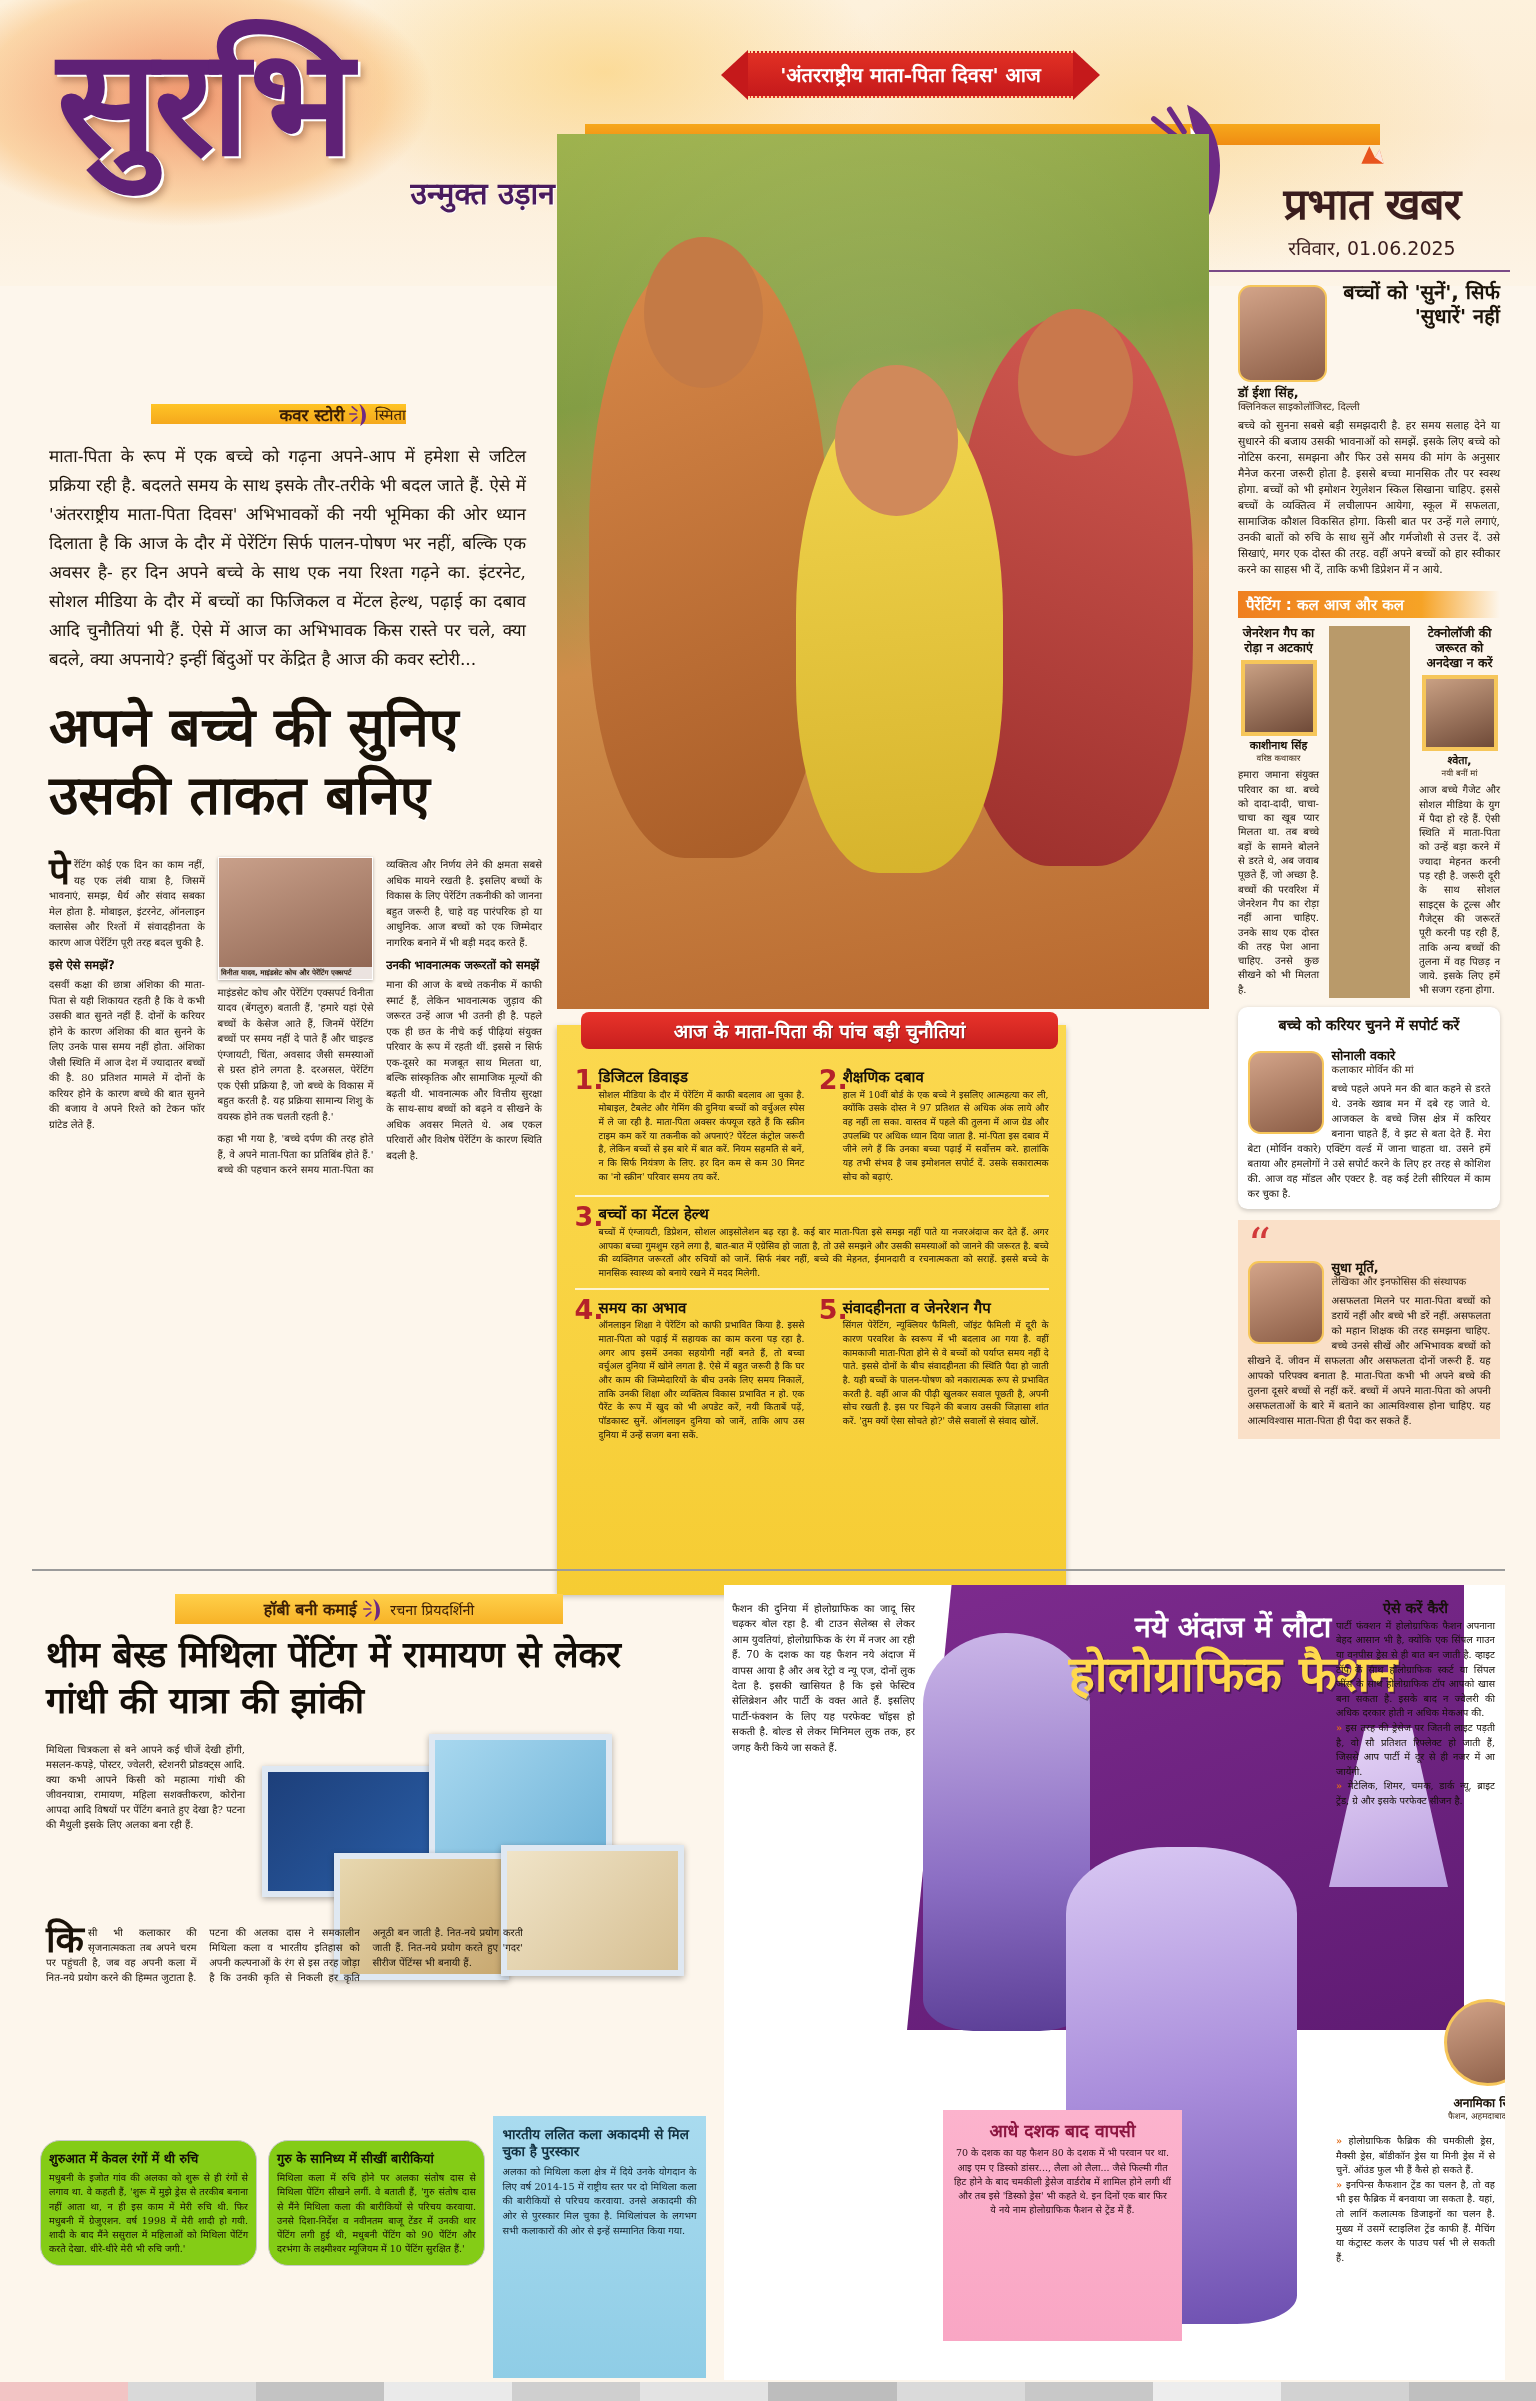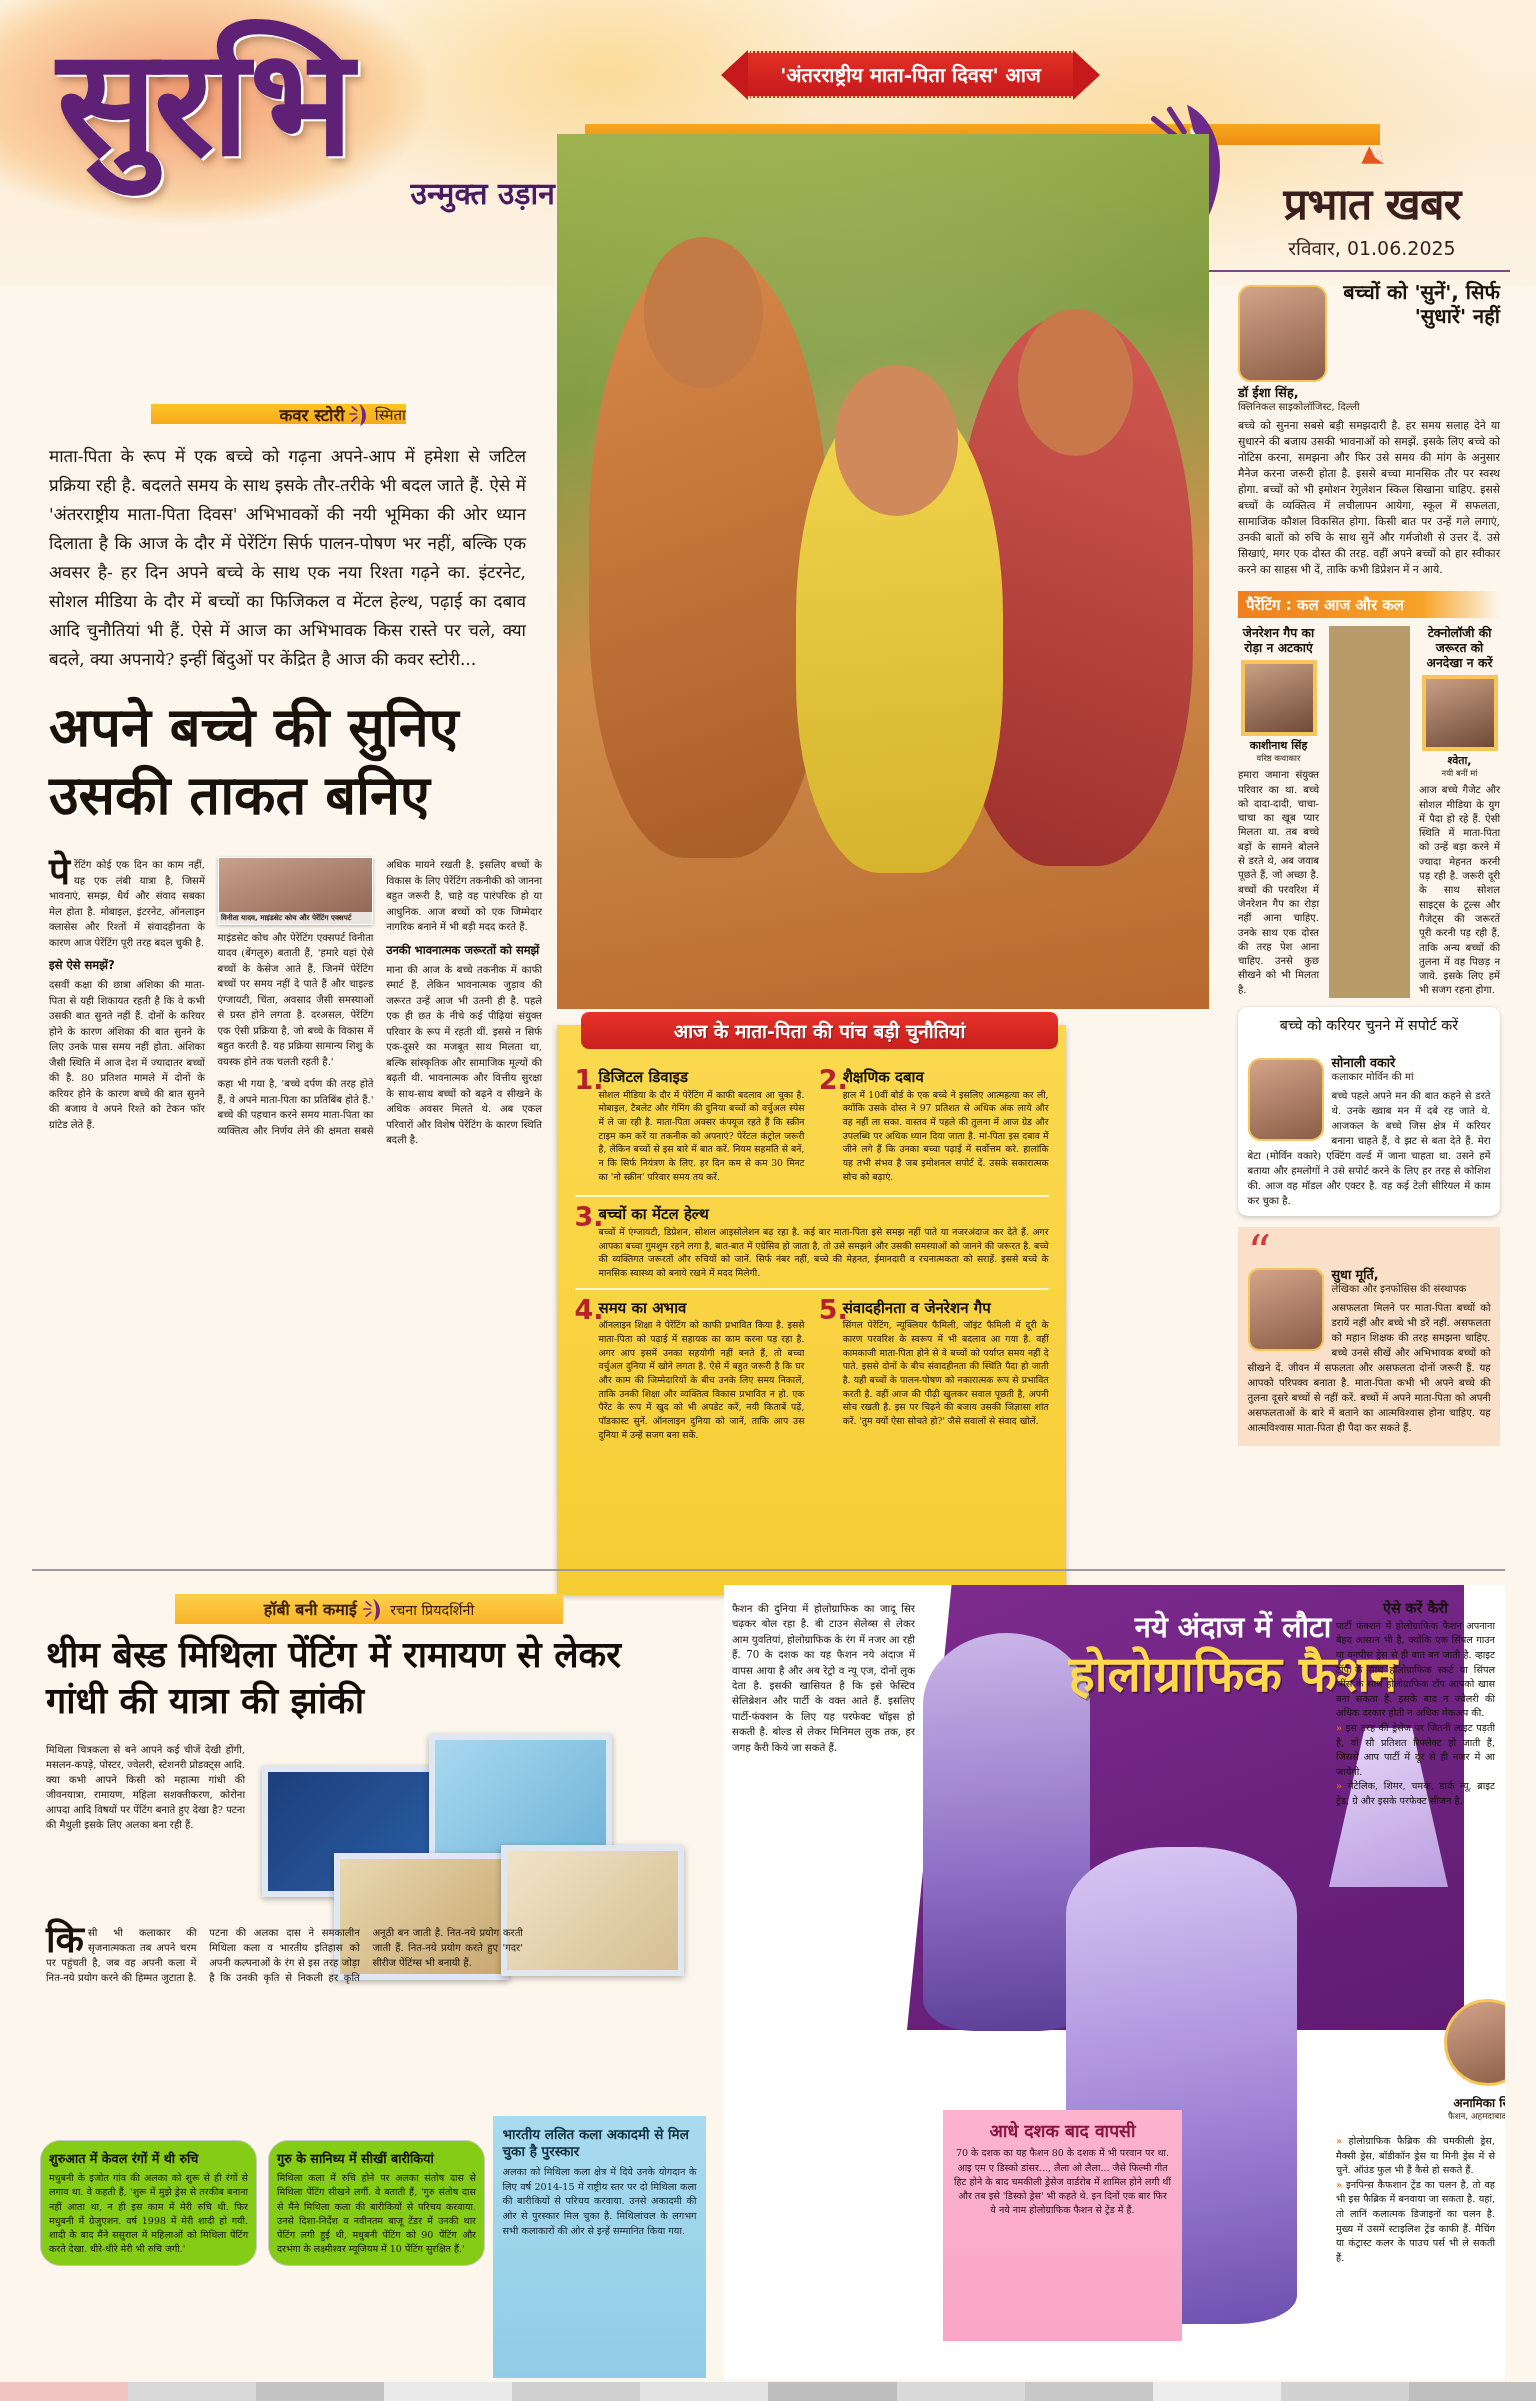--- a/index.html
+++ b/index.html
@@ -130,7 +130,7 @@
     font-size:11.5px; line-height:16px; color:#1a1208; margin:4.8px 0 4px;
   }
   .portrait-box {
-    width:100%; height:68px; margin:4.8px 0;
+    width:100%; height:123px; margin:4.8px 0;
     background:linear-gradient(160deg,#c9a08a,#8d6350);
     border:1.6px solid #fff; box-shadow:0 0.8px 3.2px rgba(0,0,0,.3);
     position:relative; overflow:hidden;

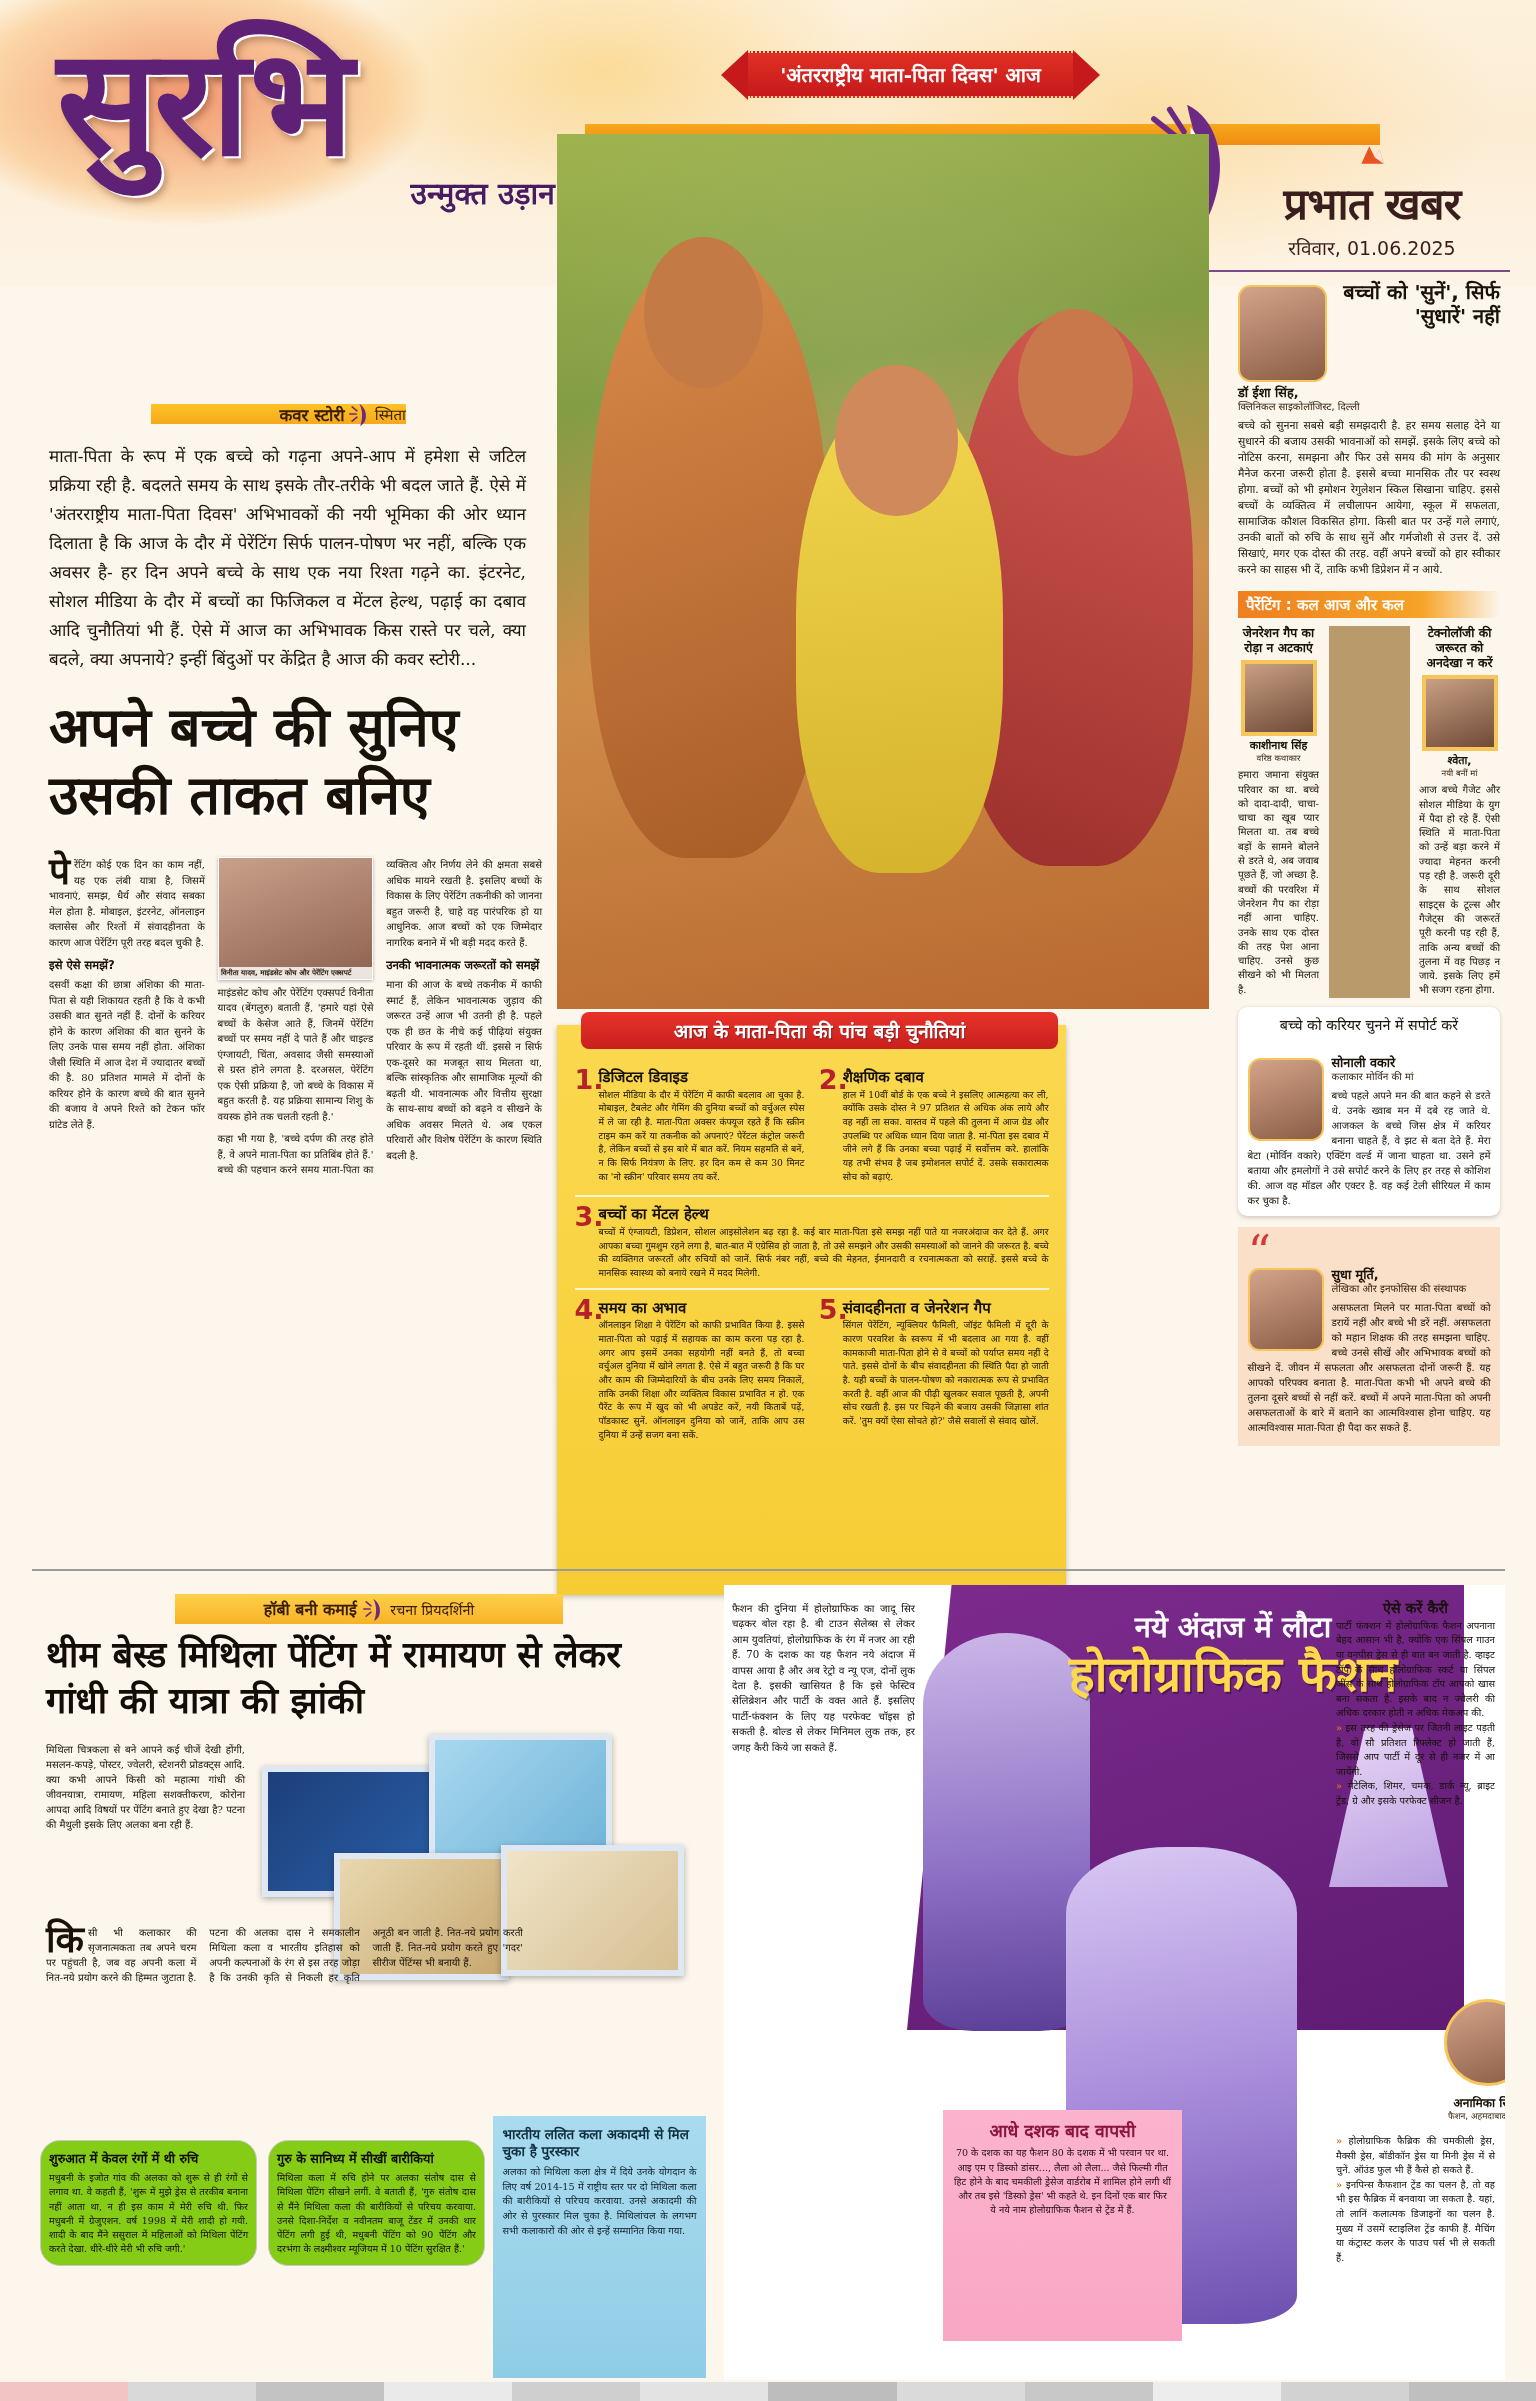--- a/index.html
+++ b/index.html
@@ -258,8 +258,8 @@
     box-shadow:0 1.6px 4px rgba(0,0,0,.18);
   }
   .career-title {
-    font-family:"DejaVu Sans",sans-serif; font-weight:normal; font-size:14.3px;
-    color:#1a1208; text-align:center; margin-bottom:19px;
+    font-family:"DejaVu Sans",sans-serif; font-weight:bold; font-size:14.3px;
+    color:#1a1208; text-align:center; margin-bottom:12px;
   }
   .quote-box {
     margin-top:11px; background:#fae0c8; padding:9.5px 9.5px 11px; position:relative;

